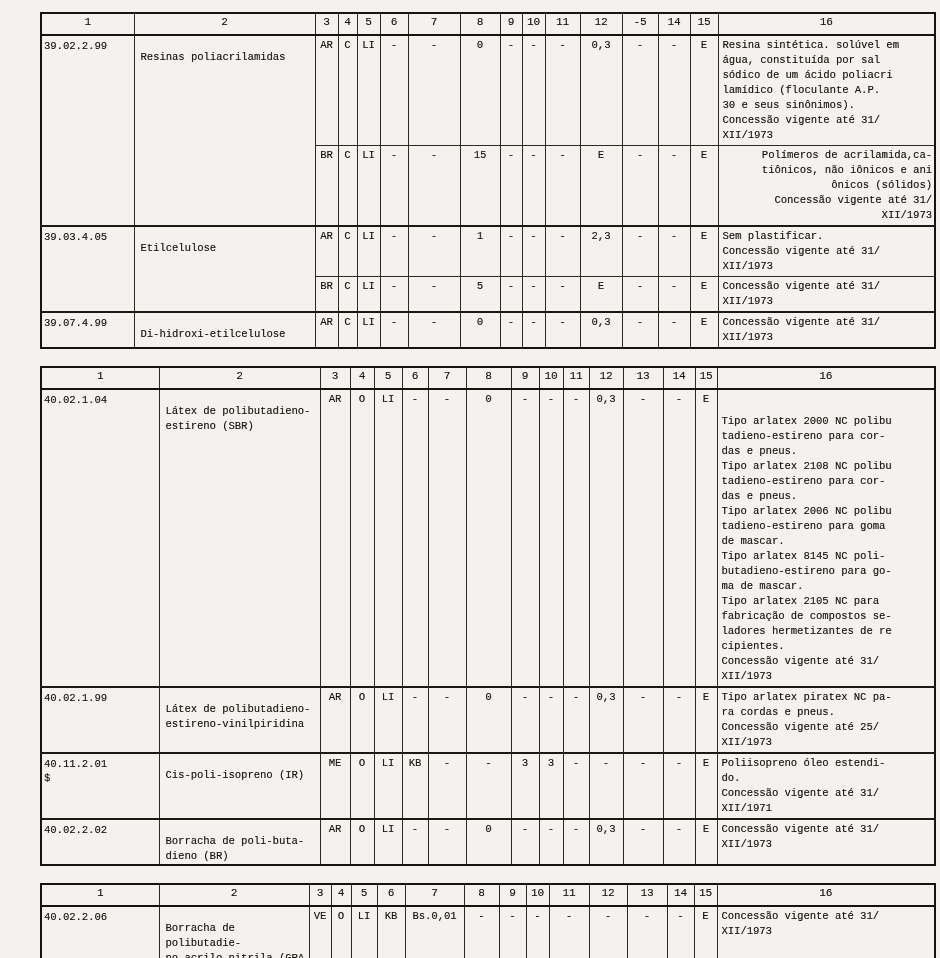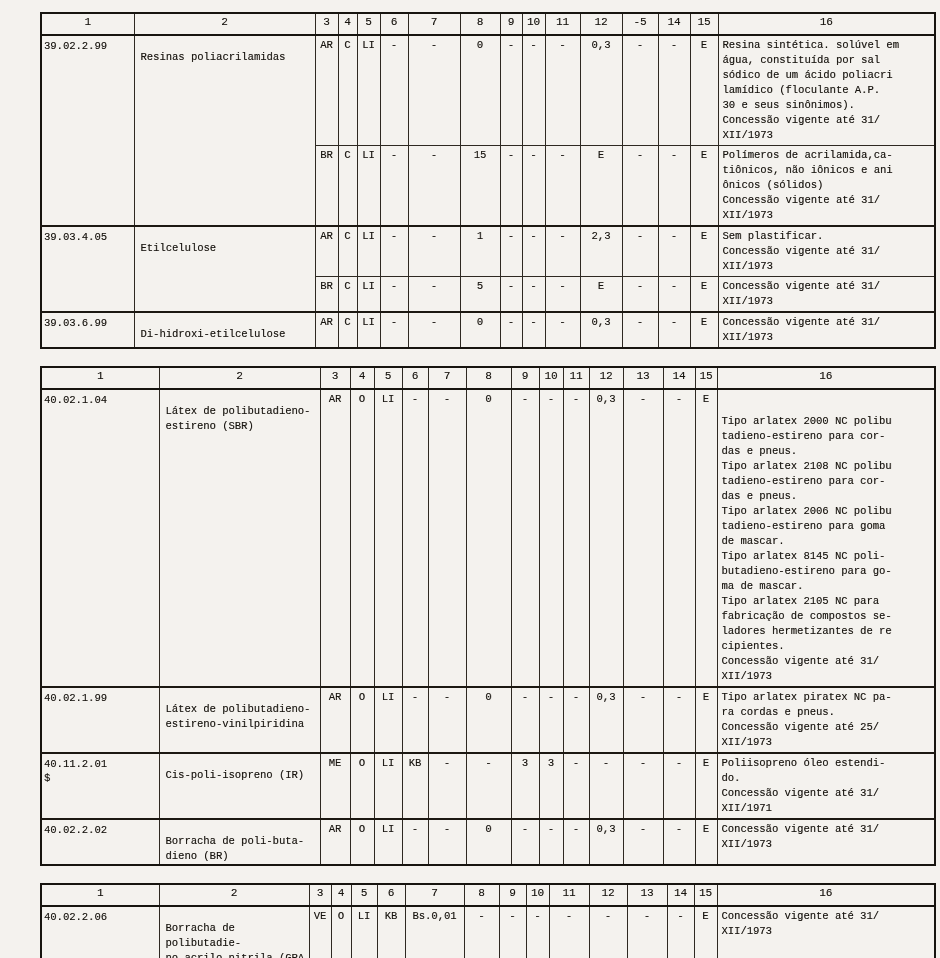--- a/index.html
+++ b/index.html
@@ -129,7 +129,7 @@
             <td class="val">-</td>
             <td class="val">-</td>
             <td class="val">E</td>
-            <td class="notes"><div class="nbox" style="min-height: 62px;">Polímeros de acrilamida,ca-
+            <td class="notes"><div class="nbox" style="min-height: 62px; text-align: right;">Polímeros de acrilamida,ca-
 tiônicos, não iônicos e ani
 ônicos (sólidos)
 Concessão vigente até 31/

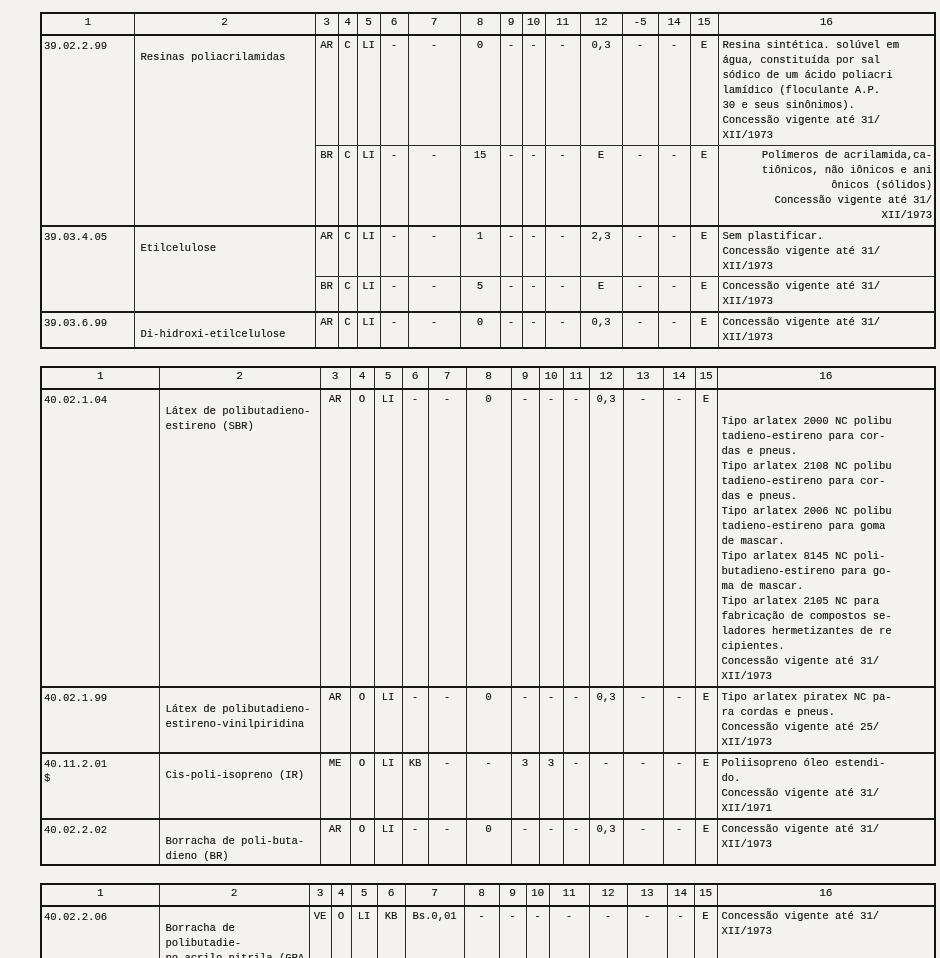--- a/index.html
+++ b/index.html
@@ -173,7 +173,7 @@
 XII/1973</div></td>
           </tr>
           <tr class="row-start">
-            <td class="code" rowspan="1">39.03.6.99</td>
+            <td class="code" rowspan="1">39.07.4.99</td>
             <td class="desc" rowspan="1">Di-hidroxi-etilcelulose</td>
             <td class="val">AR</td>
             <td class="val">C</td>

